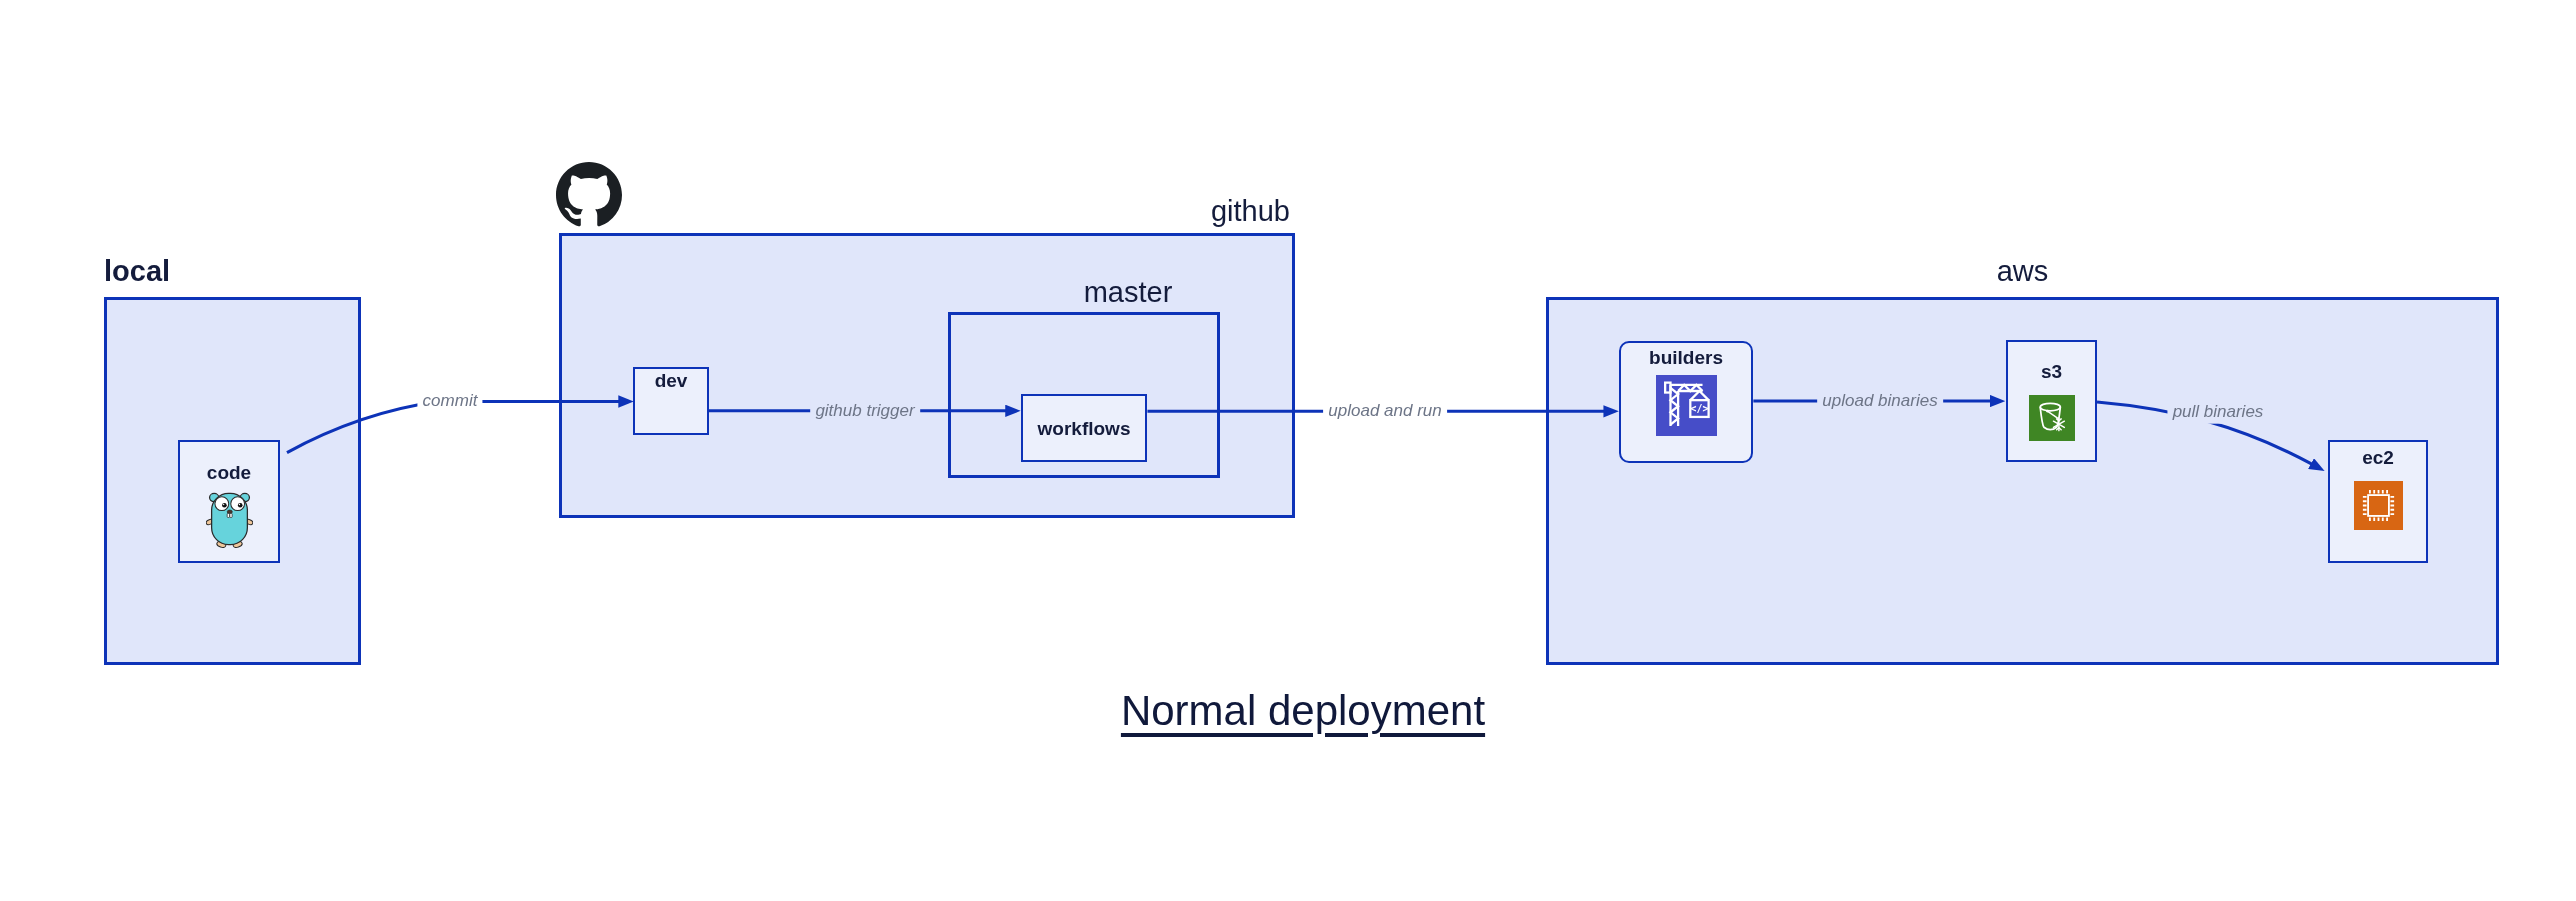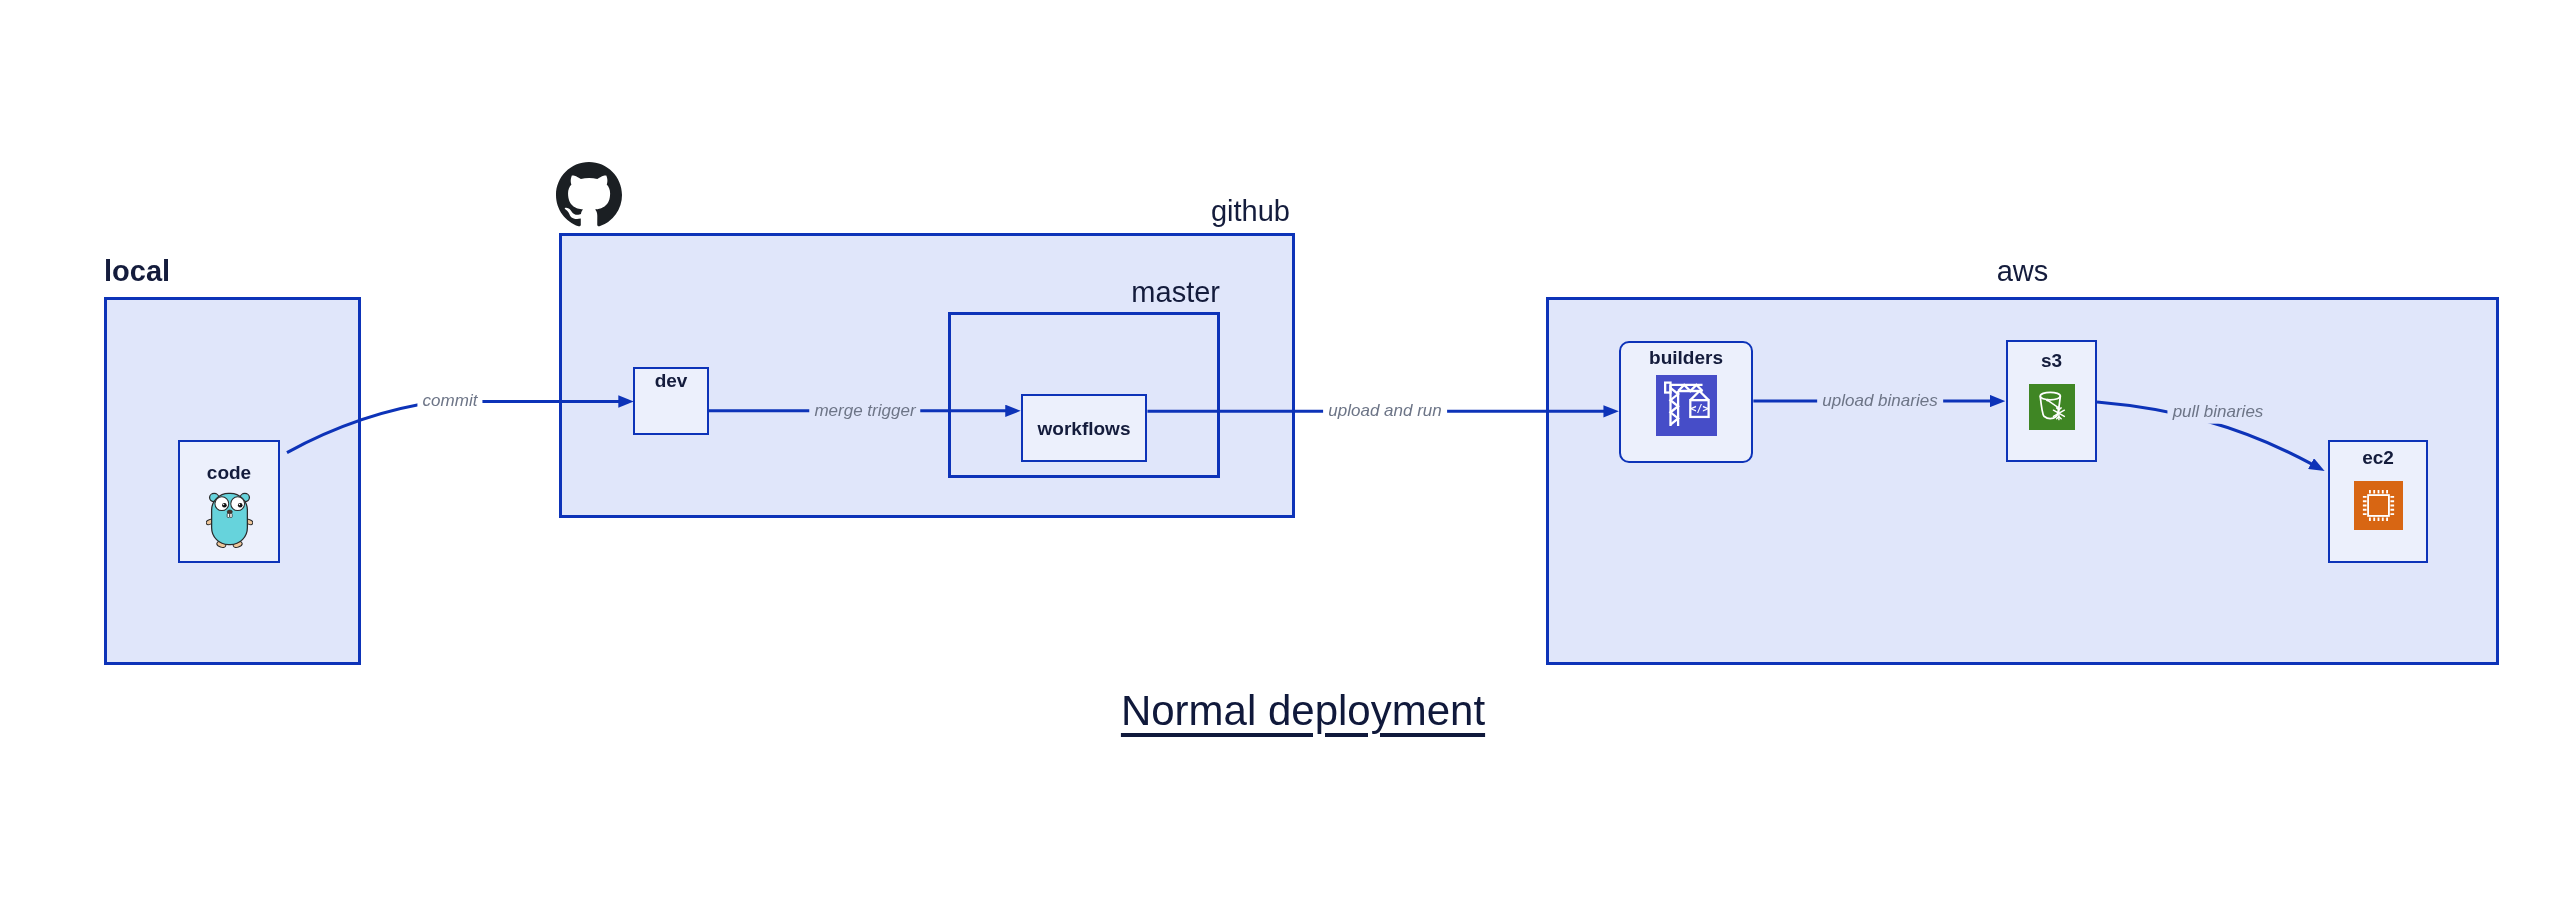--- a/index.html
+++ b/index.html
@@ -16,7 +16,7 @@
   .glabel{position:absolute;color:#141c3c;font-size:29px;font-weight:500;line-height:32px;}
   .local-label {left:104px; top:255px;width:257px; font-weight:bold;}
   .github-label{left:1032px;top:195px;width:258px; text-align:right;}
-  .master-label{left:948px;top:276px;width:272px; text-align:right;}
+  .master-label{left:992px;top:276px;width:272px; text-align:center;}
   .aws-label   {left:1546px;top:255px;width:953px;text-align:center;}
 
   

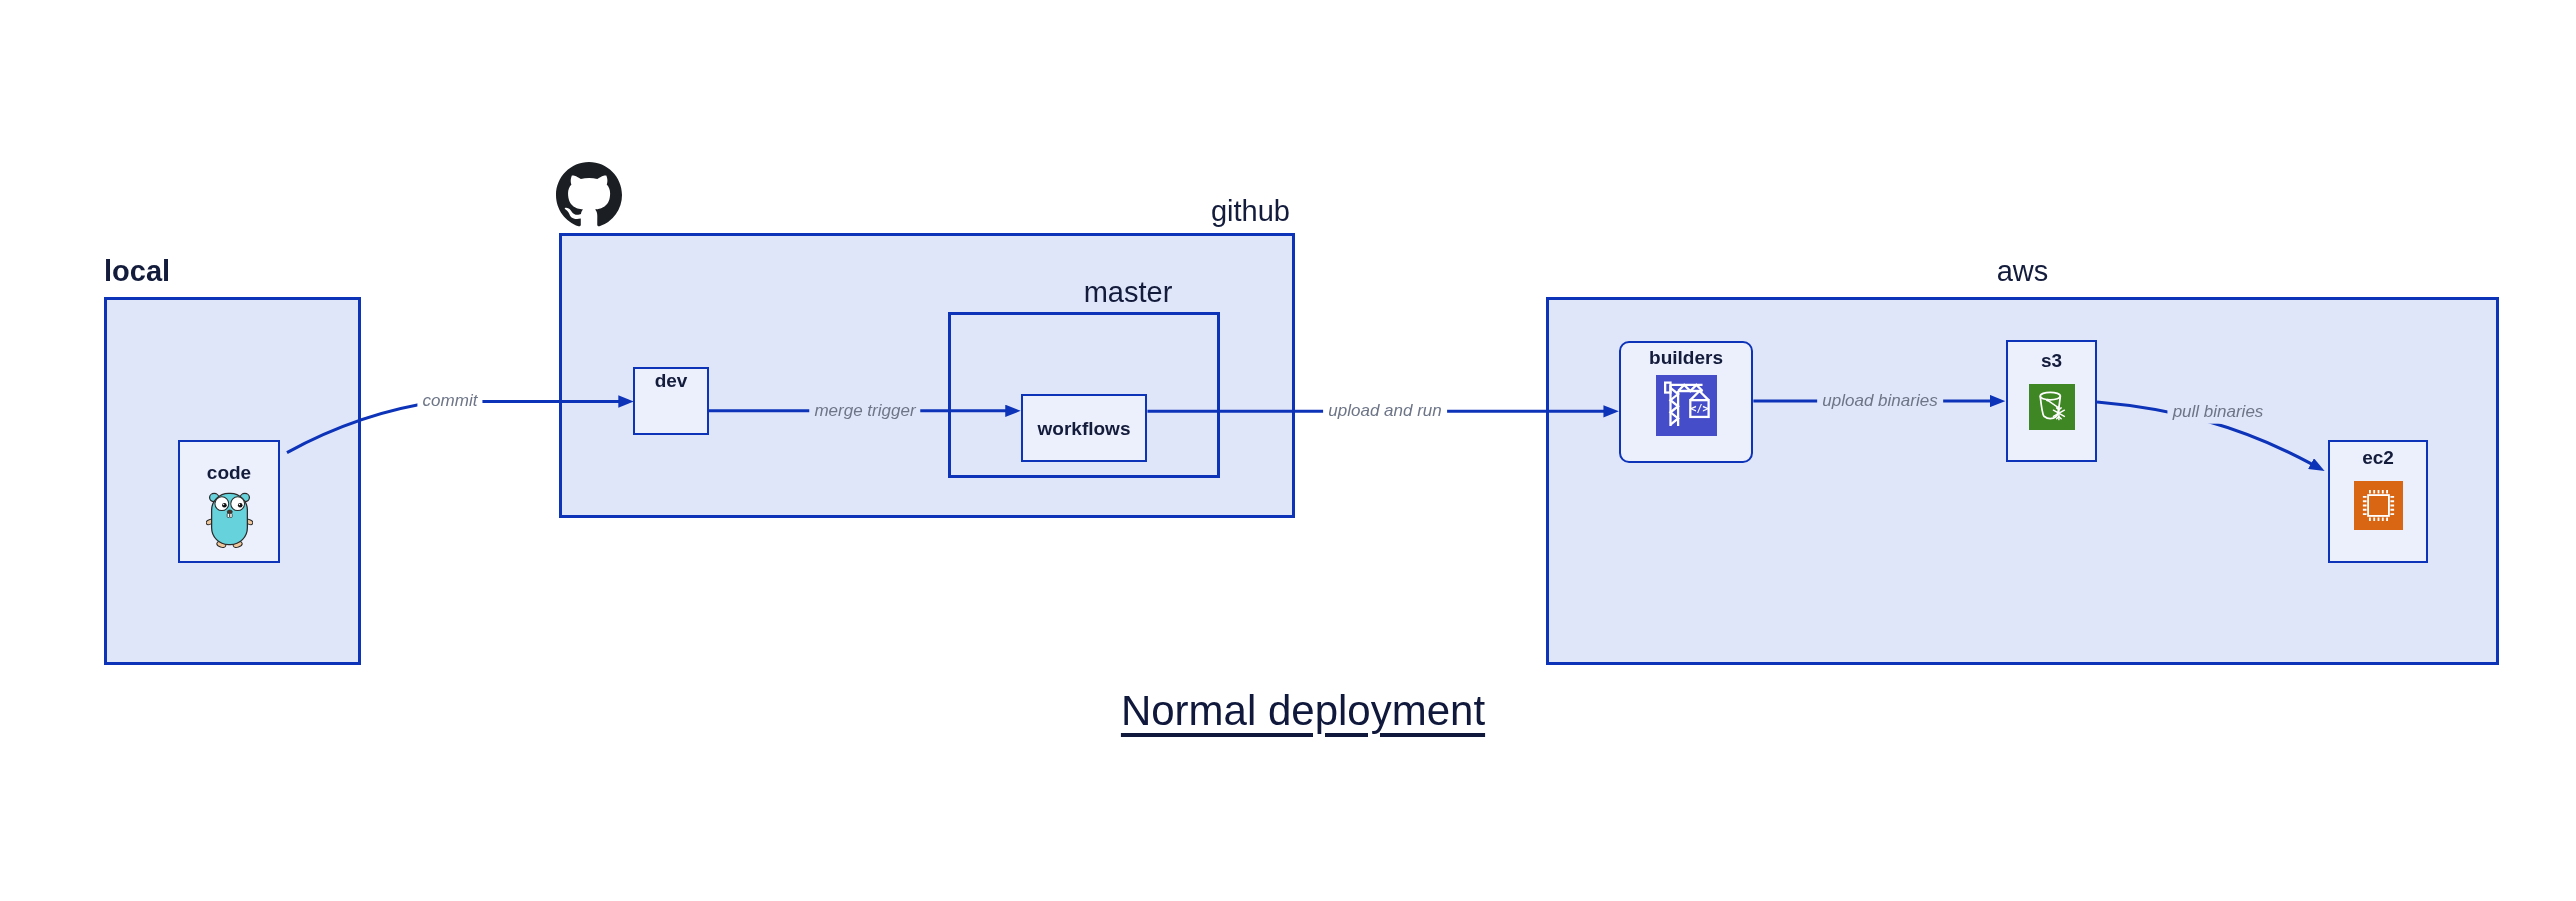--- a/index.html
+++ b/index.html
@@ -27,7 +27,7 @@
   .dev-box      {left:633px;top:367px;width:76px;height:68px;justify-content:flex-start;}
   .workflows-box{left:1021px;top:394px;width:126px;height:68px;justify-content:center;}
   .builders-box {left:1619px;top:341px;width:134px;height:122px;padding-top:3.1px;gap:6.2px;border-radius:10px;}
-  .s3-box       {left:2006px;top:340px;width:91px;height:122px;padding-top:7px;gap:12.4px;}
+  .s3-box       {left:2006px;top:340px;width:91px;height:122px;padding-top:18px;gap:12.4px;}
   .ec2-box      {left:2328px;top:440px;width:100px;height:123px;padding-top:4.1px;gap:12.4px;}
 
   .octocat{position:absolute;left:556px;top:162px;width:66px;height:66px;}

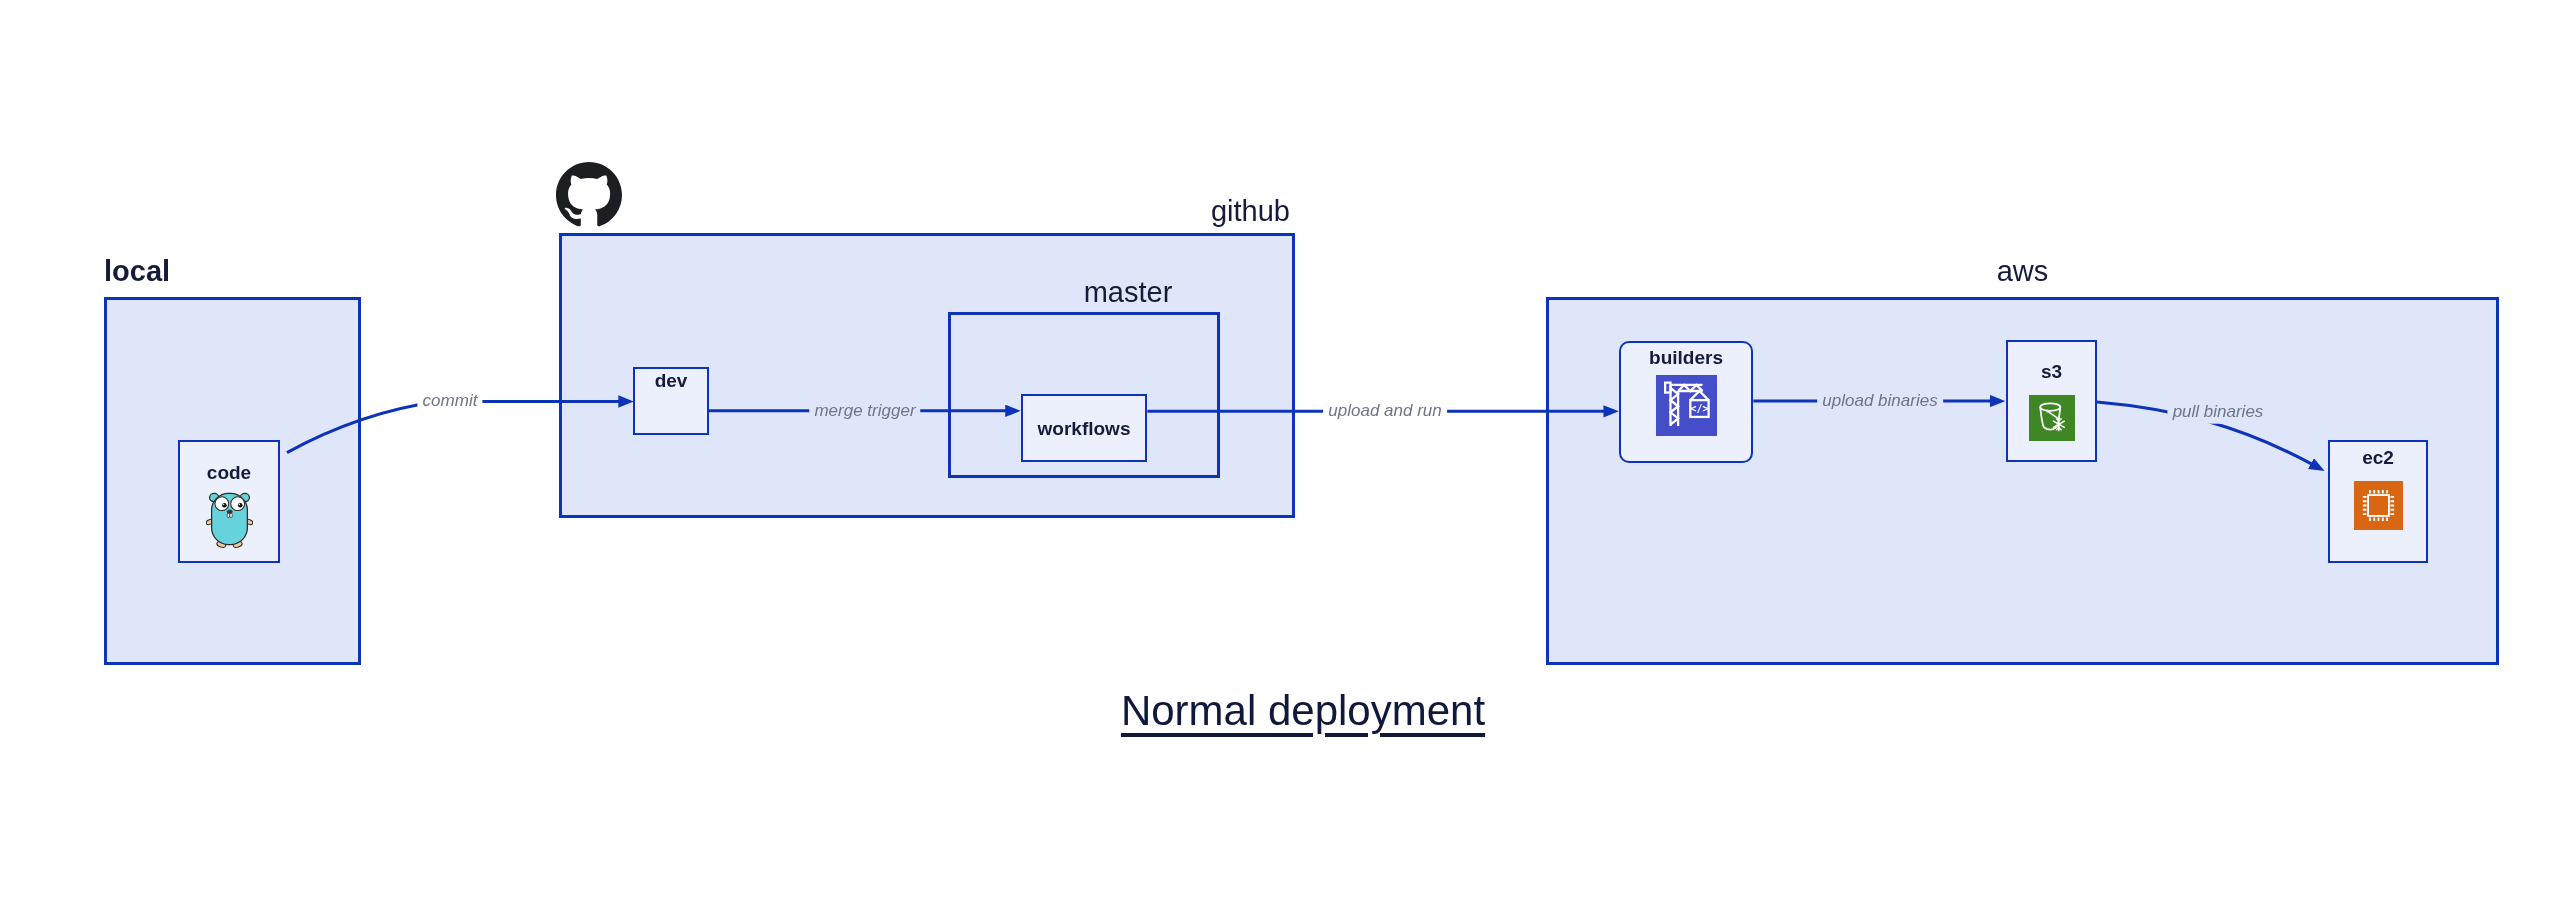--- a/index.html
+++ b/index.html
@@ -158,7 +158,7 @@
   </svg>
 
   <div class="edge-label bg-white" style="left:450px;top:401px;">commit</div>
-  <div class="edge-label bg-group" style="left:865px;top:411px;">merge trigger</div>
+  <div class="edge-label bg-group" style="left:865px;top:411px;">github trigger</div>
   <div class="edge-label bg-white" style="left:1385px;top:411px;">upload and run</div>
   <div class="edge-label bg-group" style="left:1880px;top:401px;">upload binaries</div>
   <div class="edge-label bg-group" style="left:2218px;top:412px;">pull binaries</div>

